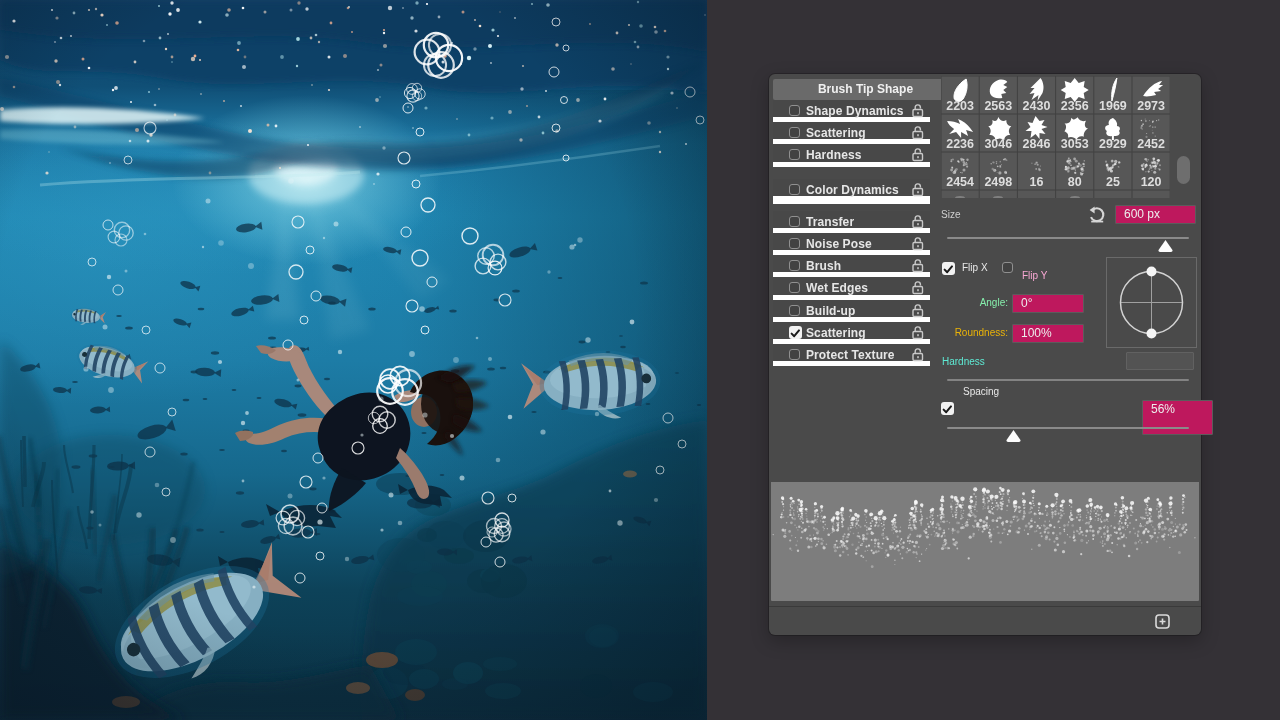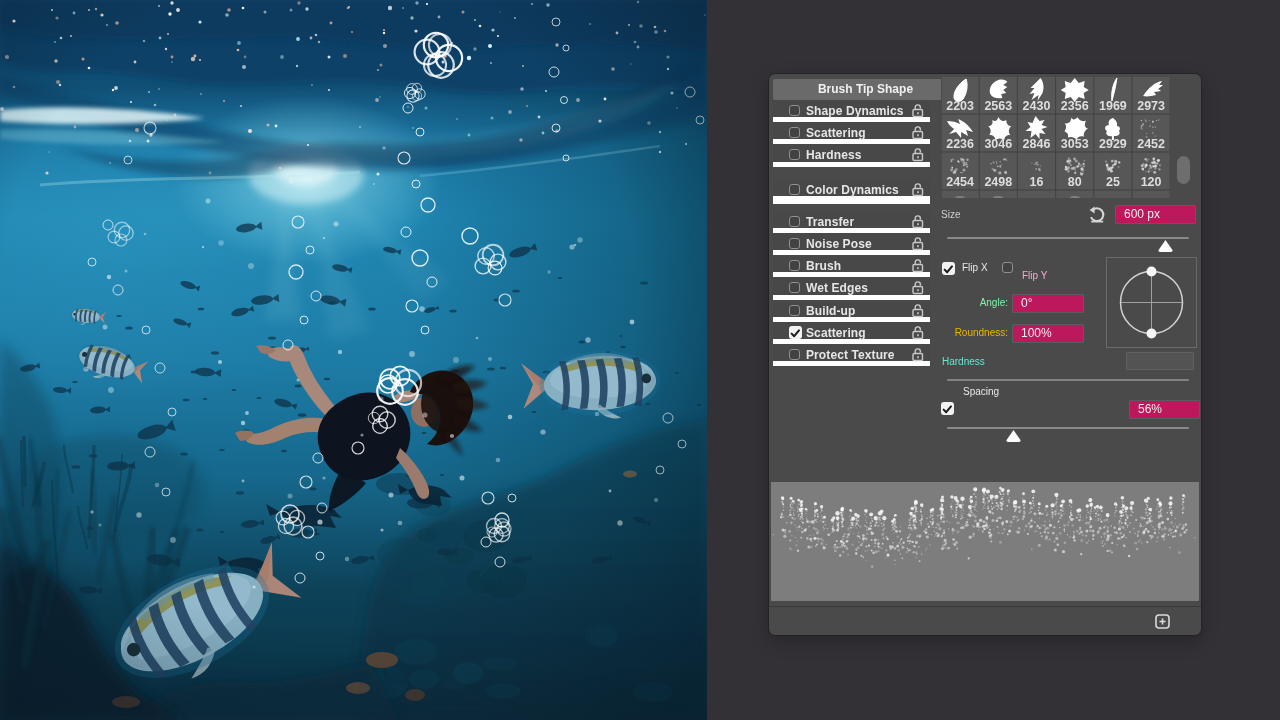--- a/index.html
+++ b/index.html
@@ -1108,7 +1108,7 @@
         <use href="#checkmark"></use>
       </svg></span>
     <div class="lab" style="left:194px;top:312px;color:#e8e8e8">Spacing</div>
-    <div class="inbox" style="left:360px;top:326px;width:71px;height:19px">56%</div>
+    <div class="inbox" style="left:373px;top:326px;width:71px;height:35px">56%</div>
     <div class="track" style="left:178px;top:353px;width:242px"></div>
     <svg style="position:absolute;left:236px;top:355px" width="17" height="13">
       <path d="M8.5,1 L15.6,11.2 A1.8,1.8 0 0 1 14,13 L3,13 A1.8,1.8 0 0 1 1.4,11.2 Z" fill="#fdfdfd"></path>

